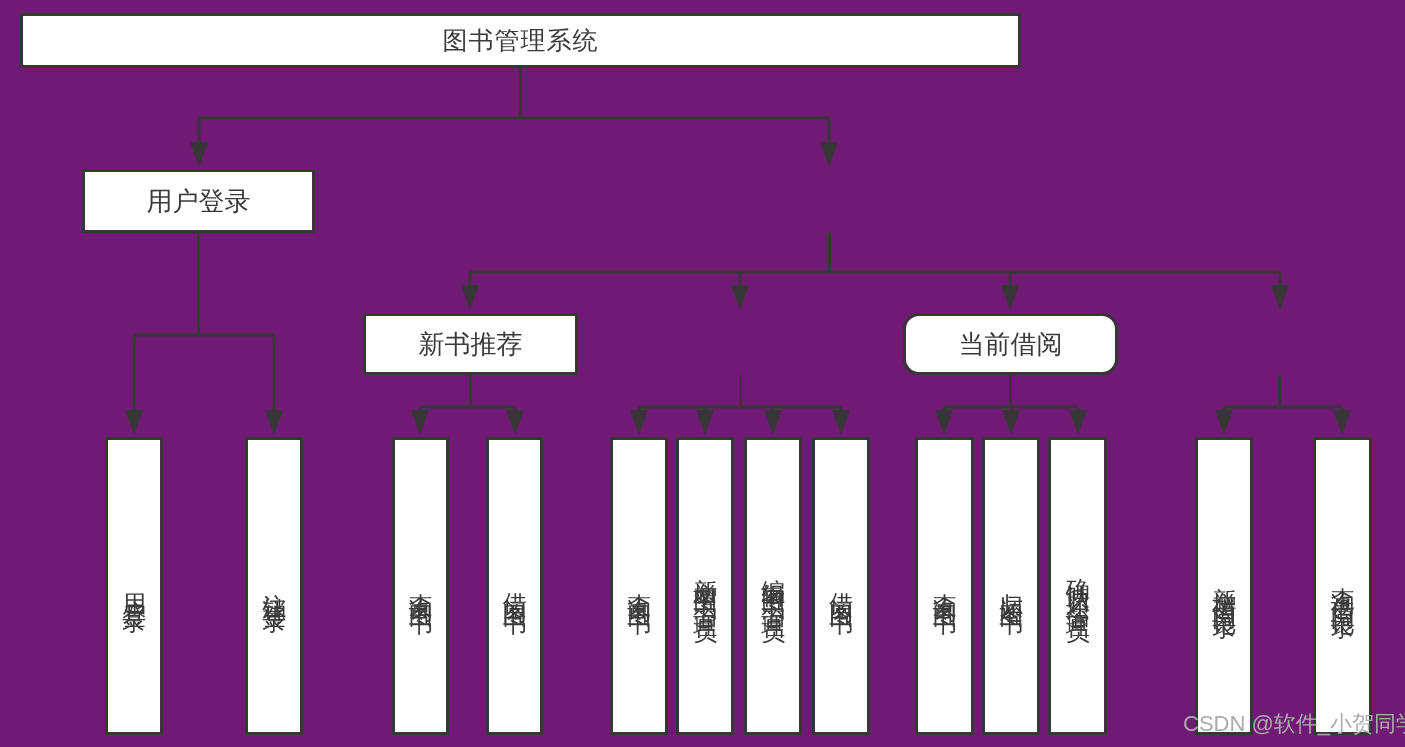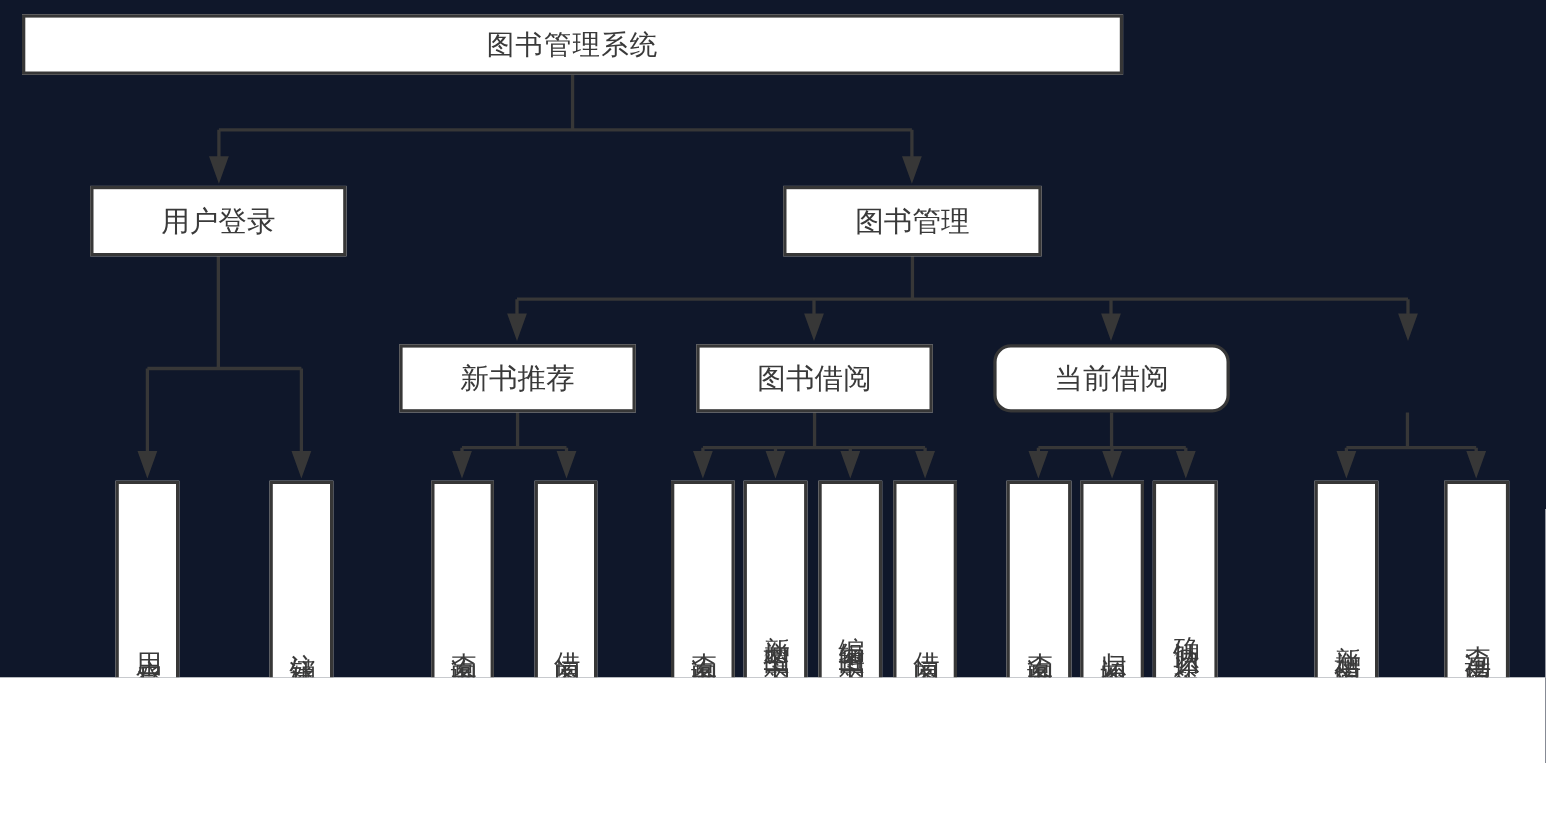--- a/index.html
+++ b/index.html
@@ -10,8 +10,8 @@
   .canvas {
     position: relative;
     width: 1405px;
-    height: 616px;
-    background: #0f172a;
+    height: 747px;
+    background: #701a75;
     font-family: "Liberation Sans", "DejaVu Sans", sans-serif;
     overflow: hidden;
   }

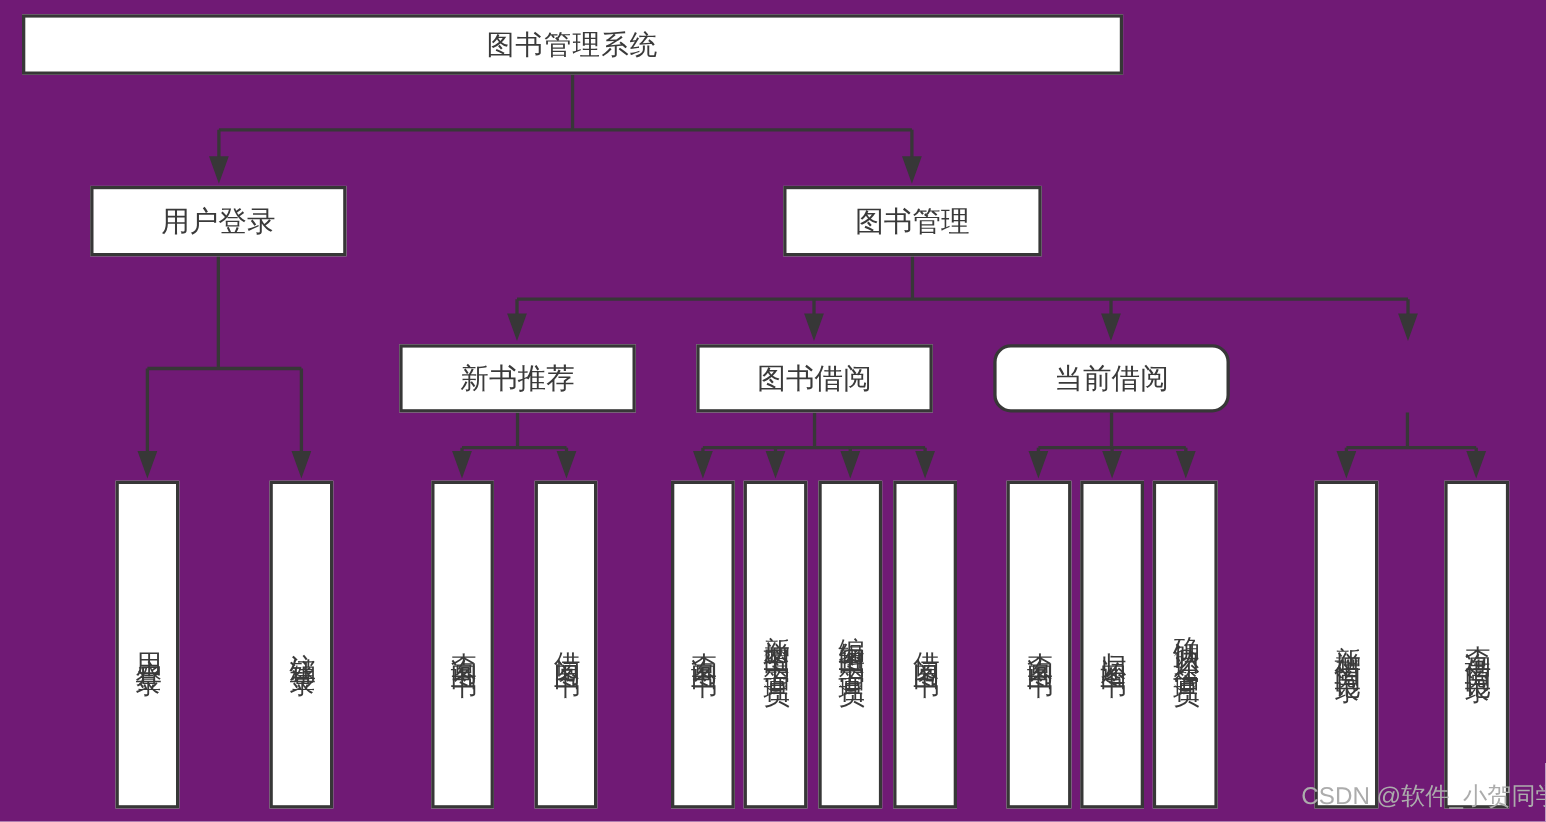--- a/index.html
+++ b/index.html
@@ -114,7 +114,6 @@
   <div class="box root-box n-root">图书管理系统</div>
 
   <div class="box n-userlogin">用户登录</div>
-  <div class="box n-bookmgmt">图书管理</div>
 
   <div class="box g-newbook">新书推荐</div>
   <div class="box g-borrow">图书借阅</div>

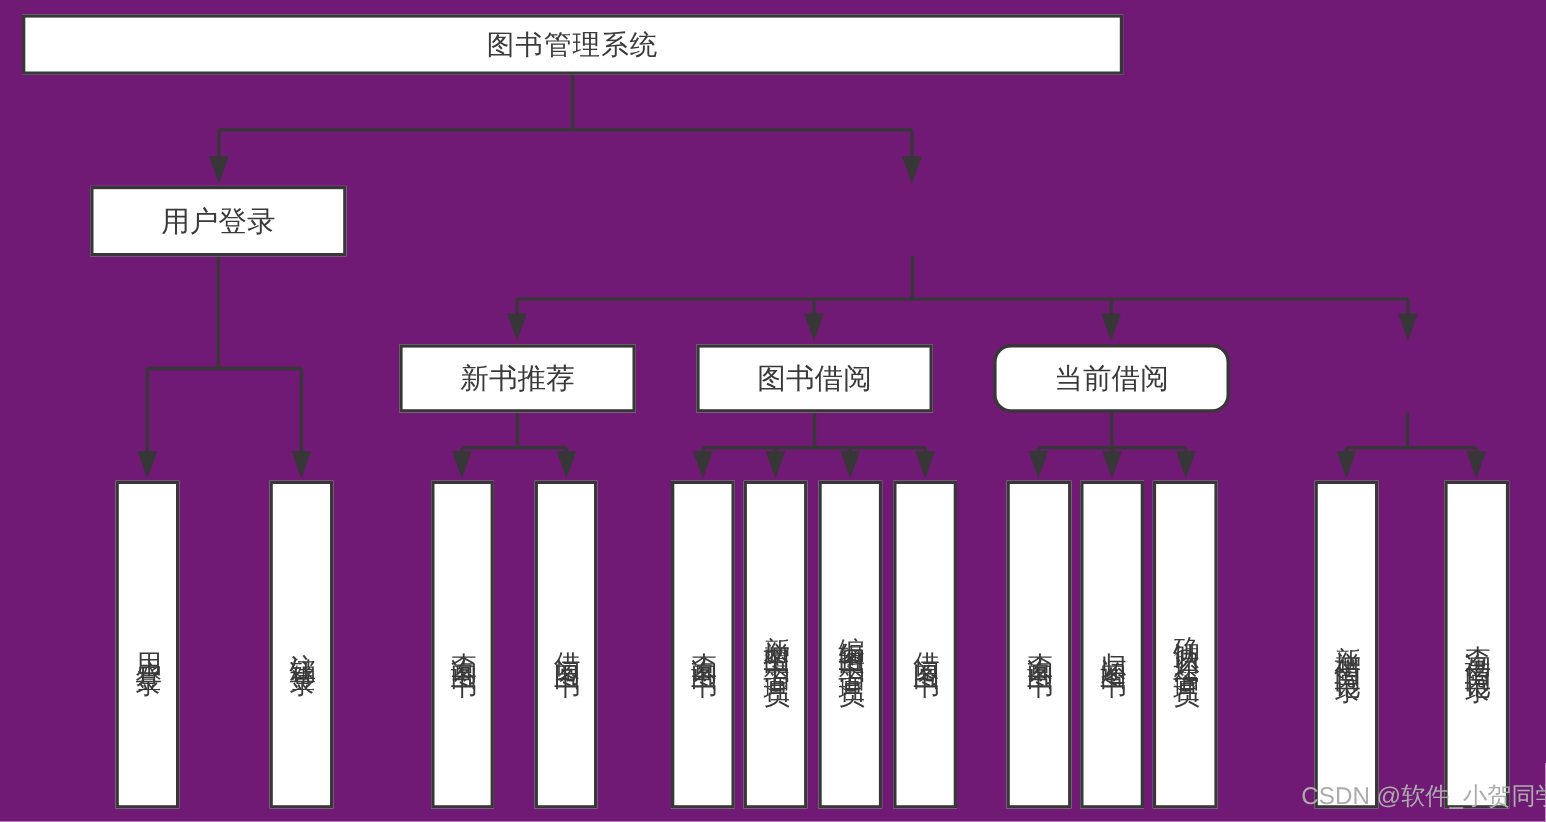--- a/index.html
+++ b/index.html
@@ -116,7 +116,6 @@
   <div class="box n-userlogin">用户登录</div>
 
   <div class="box g-newbook">新书推荐</div>
-  <div class="box g-borrow">图书借阅</div>
   <div class="box g-current">当前借阅</div>
 
   <div class="box leaf lf lf-1">用户登录</div>

